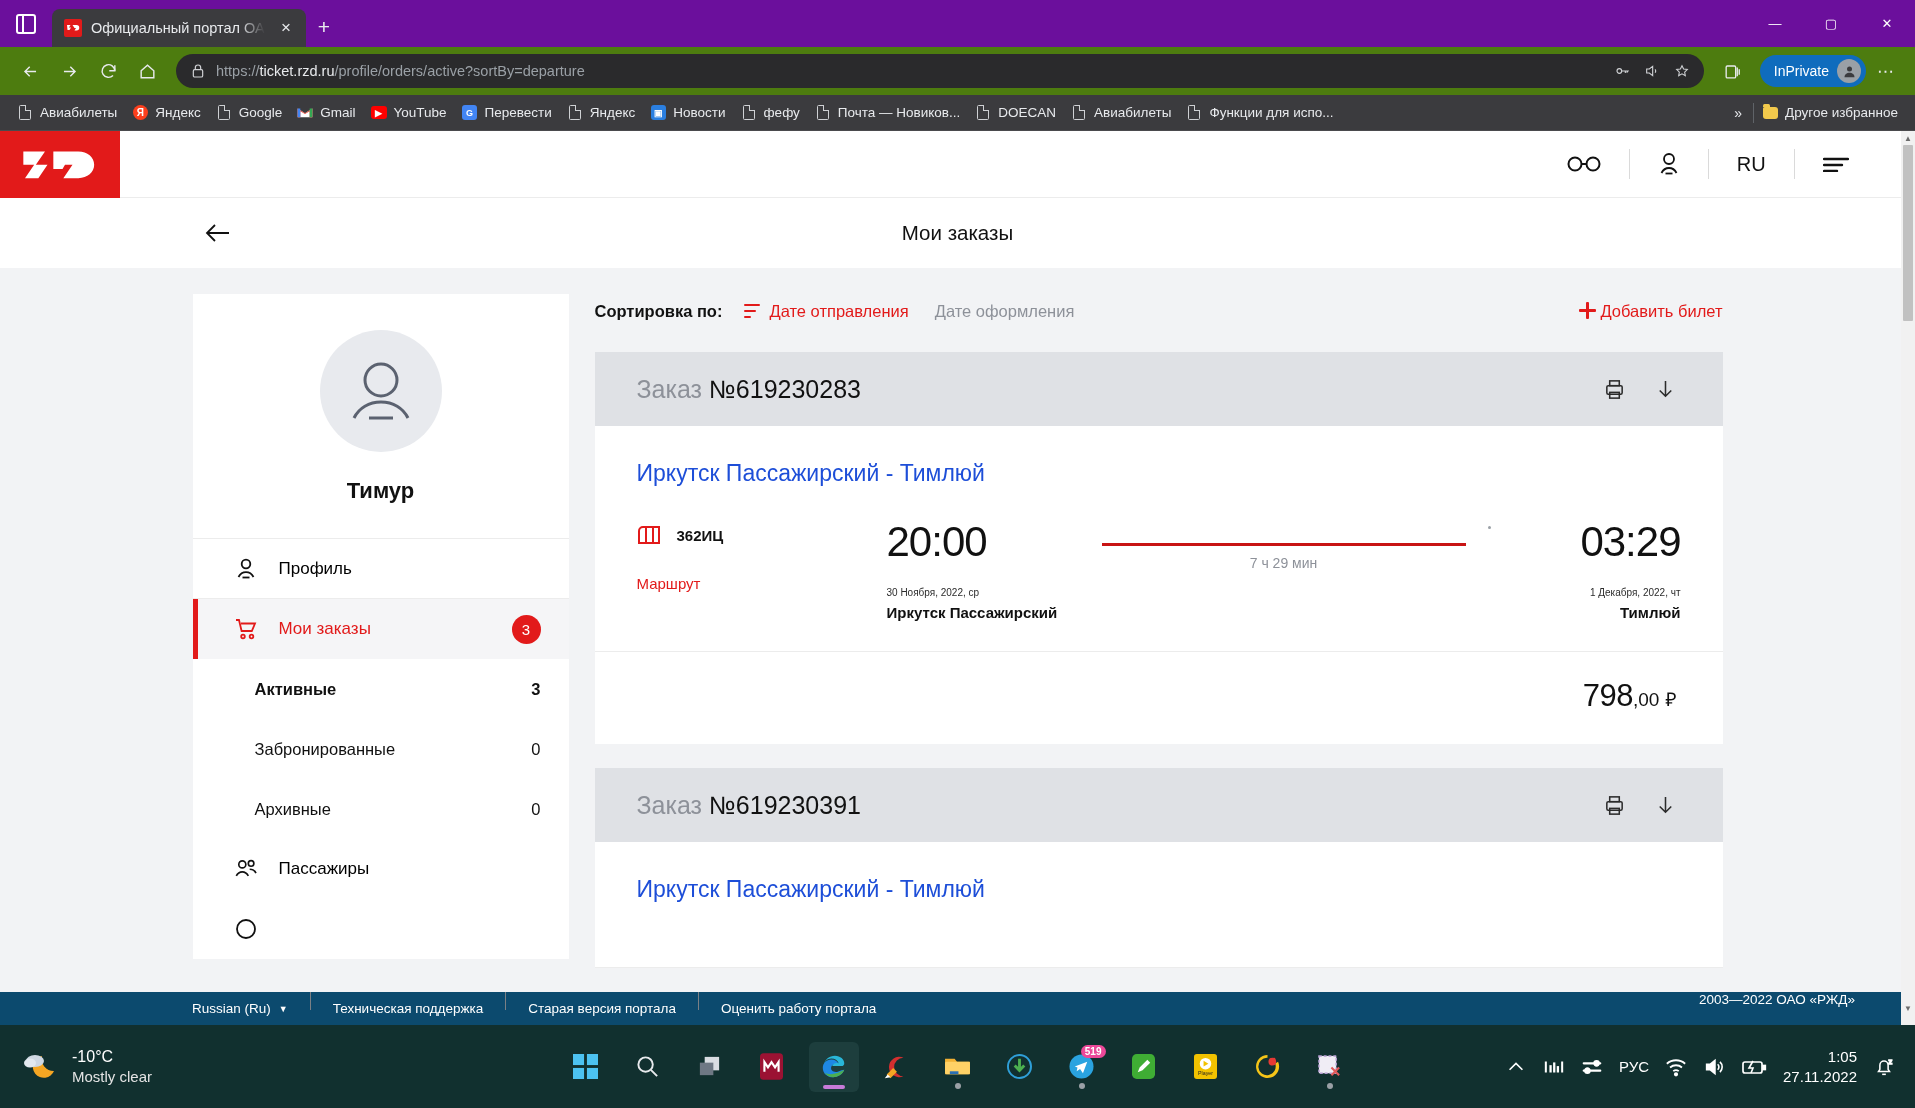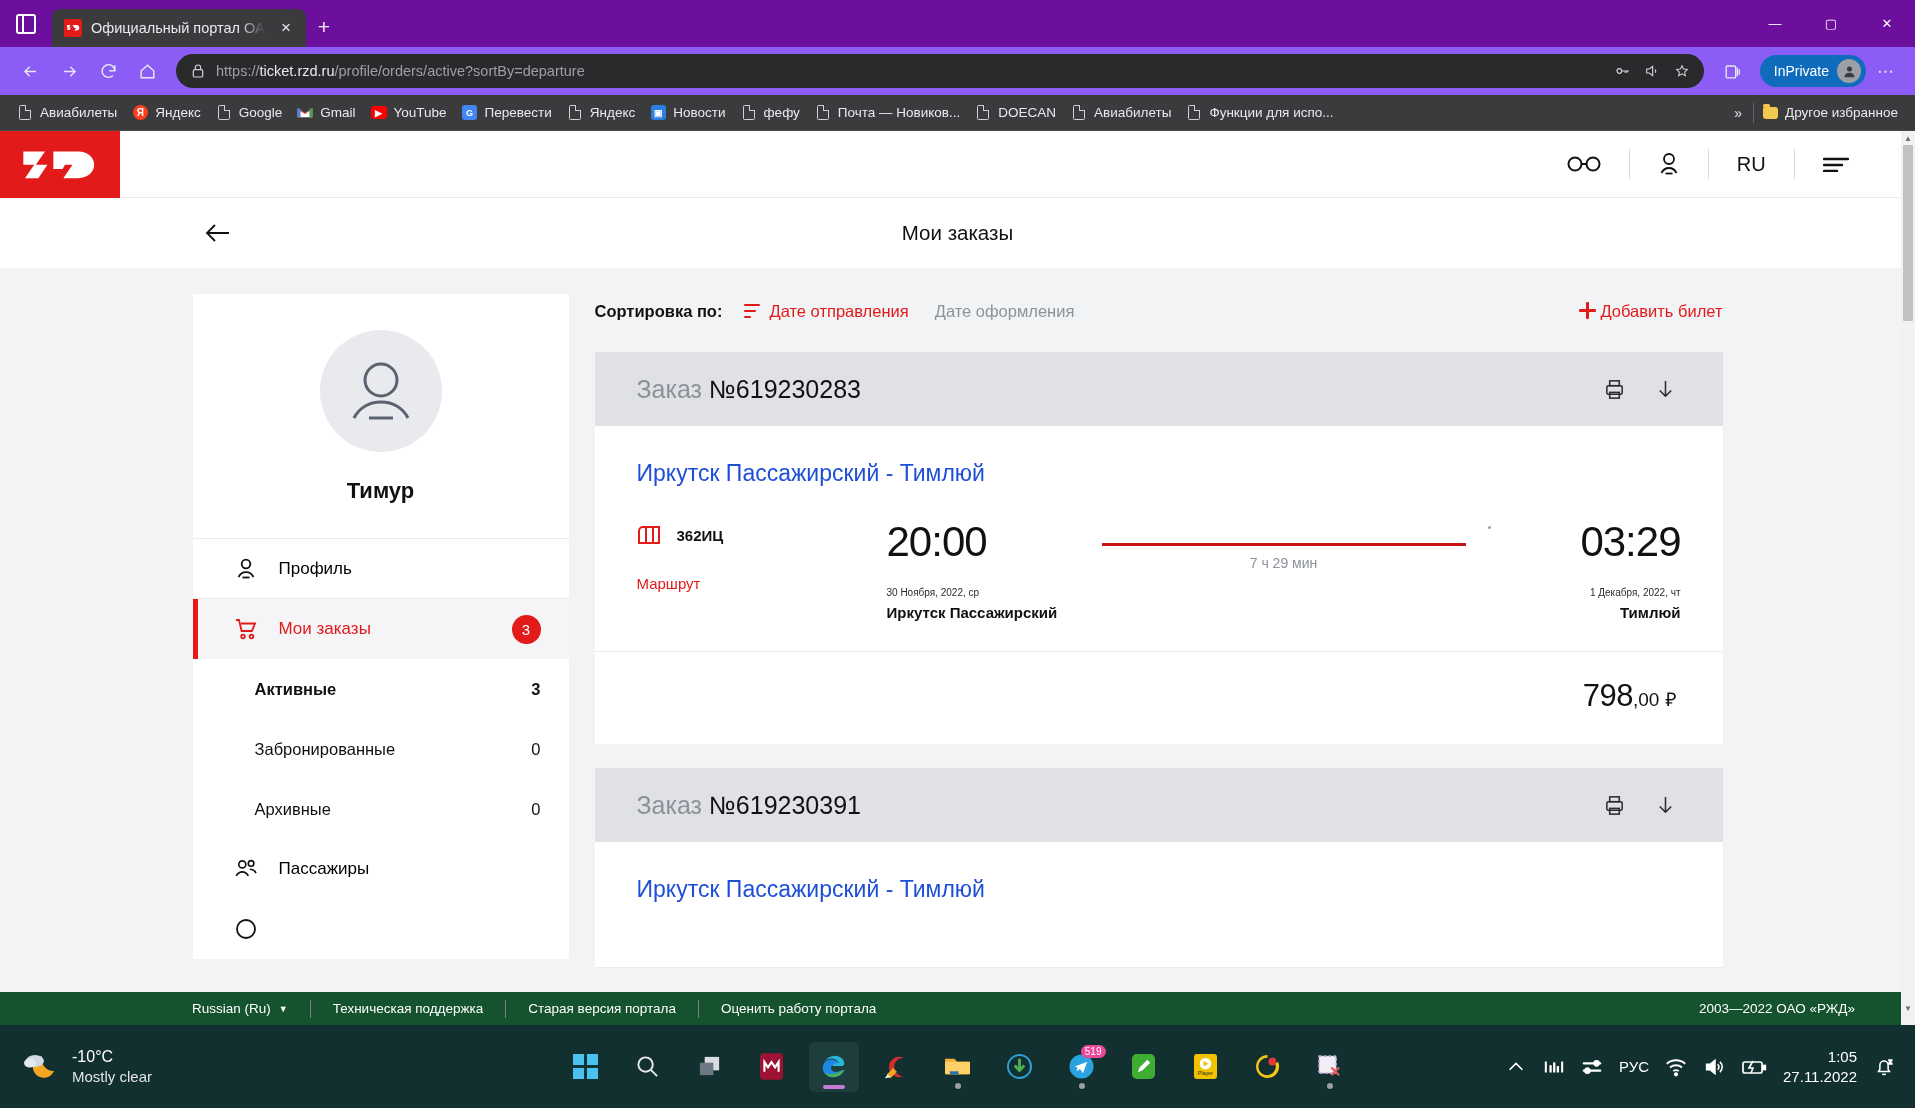--- a/index.html
+++ b/index.html
@@ -38,7 +38,7 @@
   .wincontrols { position:absolute; right:0; top:0; height:47px; display:flex; }
   .wc { width: 56px; height: 47px; display:flex;align-items:center;justify-content:center;color:#fff;font-size:13px; }
 
-  .navbar { height: 48px; background:#8b5cf6; display:flex; align-items:center; padding: 0 12px; gap: 3px; flex: none; }
+  .navbar { height: 48px; background:#4d7c0f; display:flex; align-items:center; padding: 0 12px; gap: 3px; flex: none; }
   .navbtn { width: 36px; height: 36px; border-radius:50%; display:flex;align-items:center;justify-content:center; color:#e8eaed; flex:none; }
   .navbtn svg { width: 19px; height: 19px; }
   .omnibox {

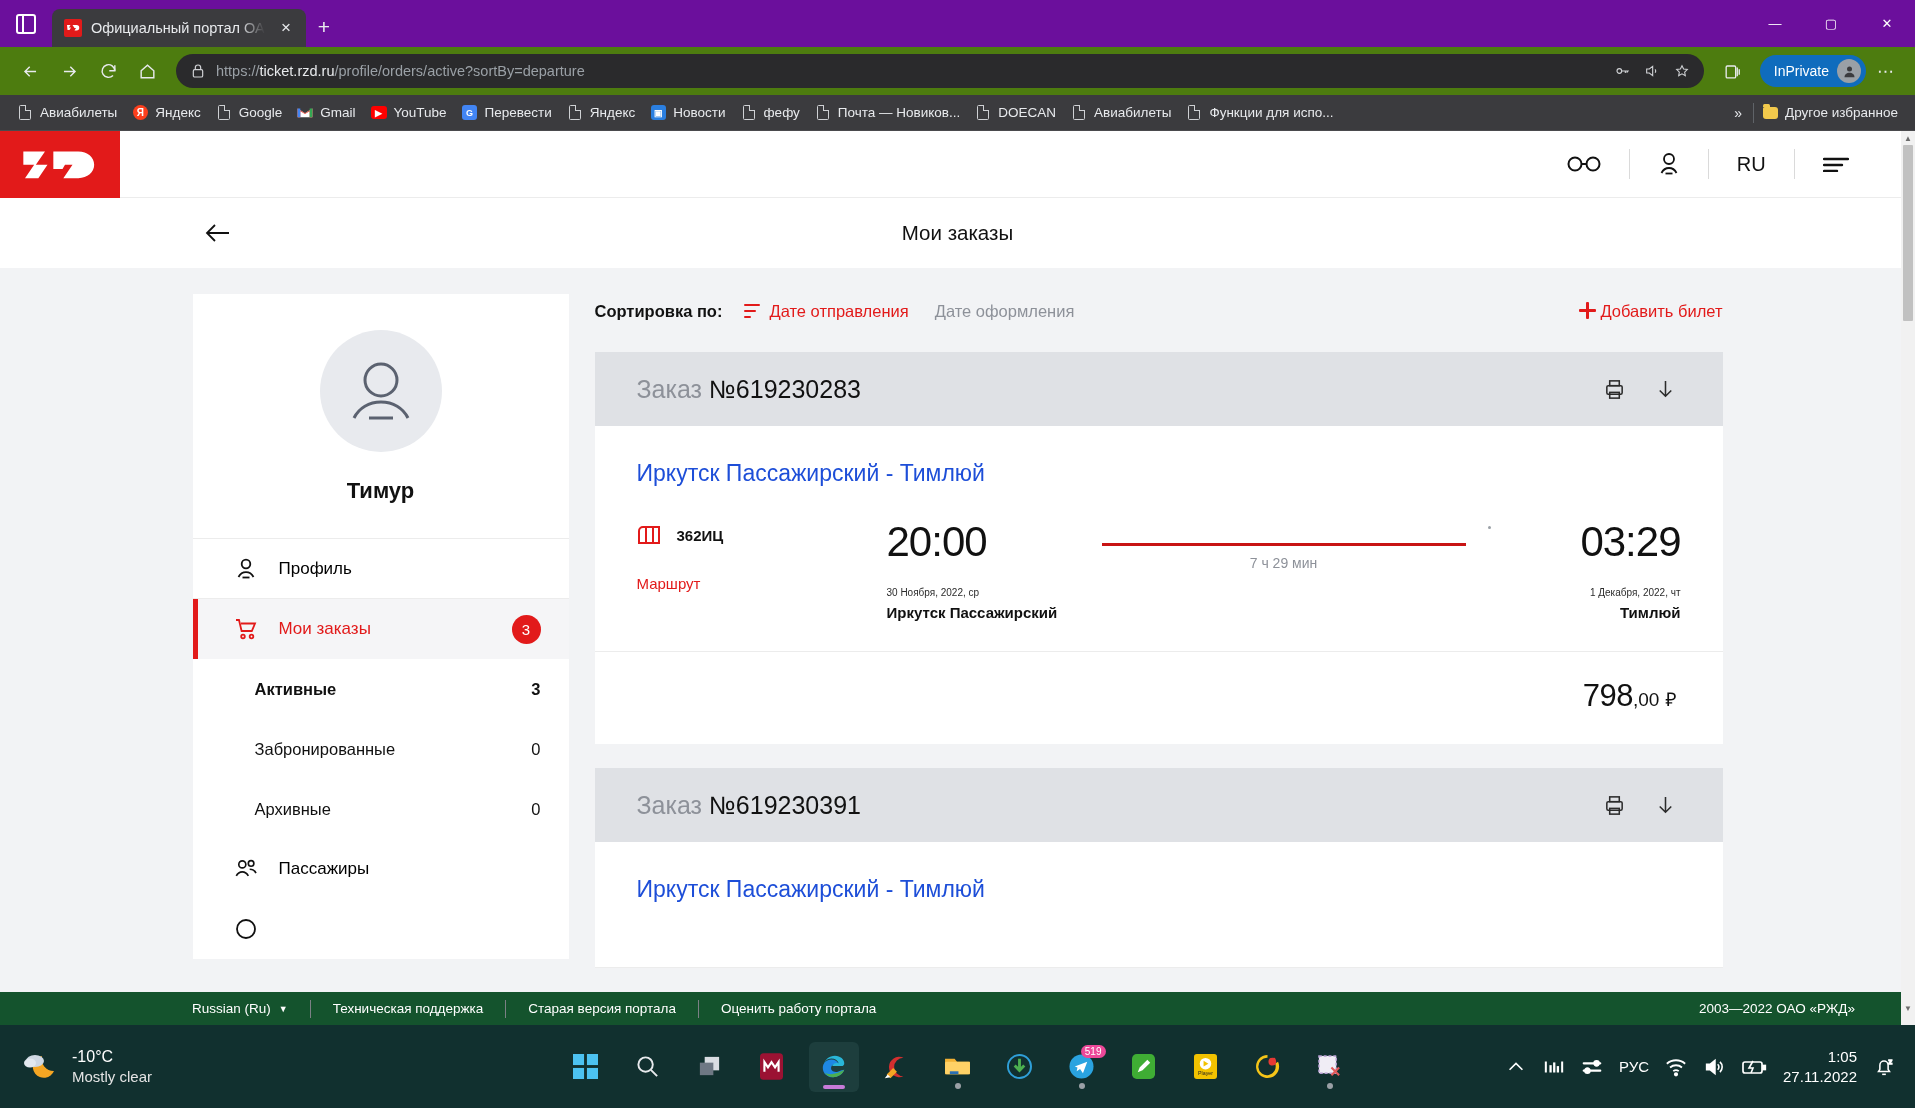--- a/index.html
+++ b/index.html
@@ -159,7 +159,7 @@
 
   
   .rzd-footer {
-    height: 33px; background:#14532d; display:flex; align-items:center; color:#fff; font-size:13.5px;
+    height: 33px; background:#0c4a6e; display:flex; color:#fff; font-size:13.5px;
     padding-left: 170px; padding-right: 14px; flex:none; position:relative;
   }
   .ft-item { padding: 0 22px; display:flex;align-items:center;gap:8px; white-space:nowrap; }

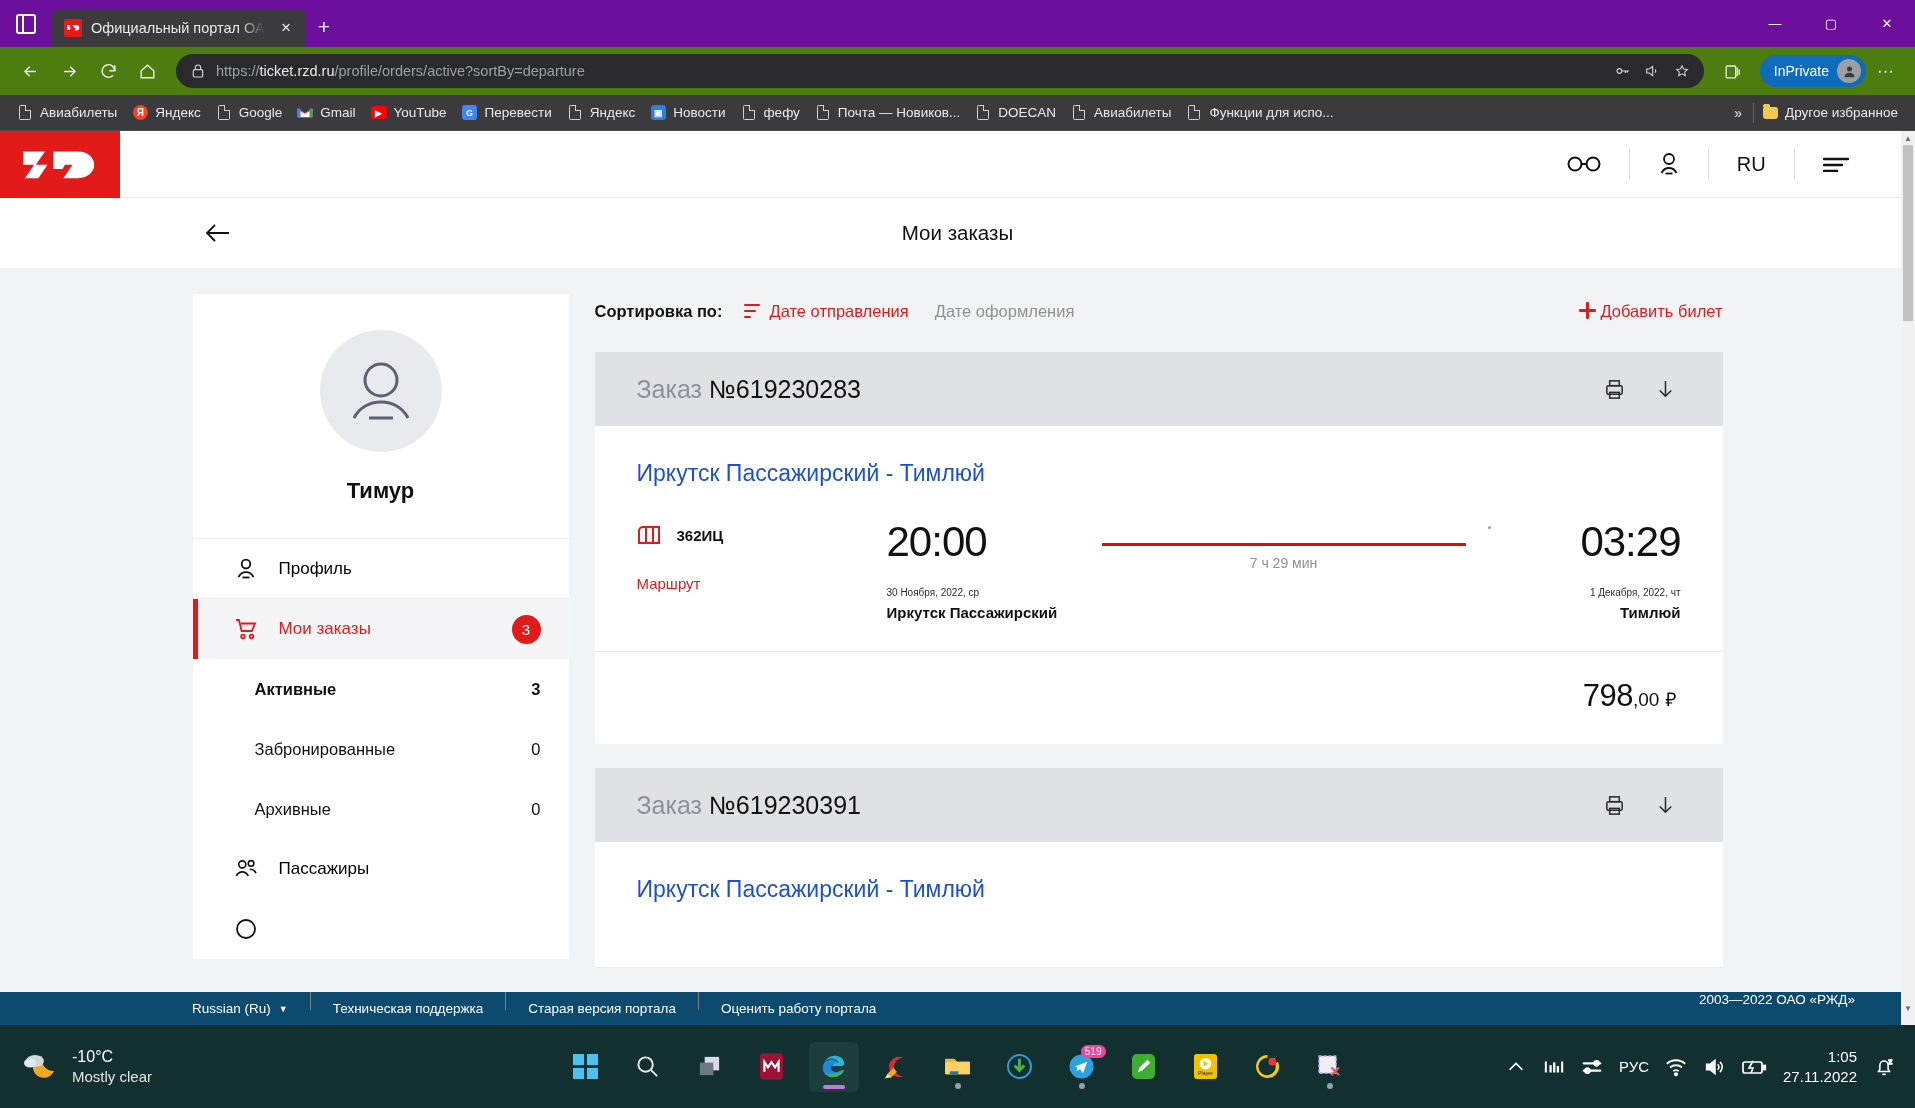--- a/index.html
+++ b/index.html
@@ -180,7 +180,7 @@
   .tbicon.act { background:#1D3E3D; }
   .tbicon .run { position:absolute; bottom:3px; left:50%; transform:translateX(-50%); width:6px;height:6px;border-radius:50%;background:#9aa0a6; }
   .tbicon.act .run { width:22px;height:4px;border-radius:2px;background:#C77BD9; }
-  .tb-badge { position:absolute; top:3px; right:1px; background:#ec4899; border-radius:8px; font-size:10px; padding:1px 4px; color:#fff; }
+  .tb-badge { position:absolute; top:3px; right:1px; background:#ec4899; border-radius:8px; font-size:10px; padding:1px 4px; color:#fff;font-weight:bold; }
   .tray { margin-left:auto; display:flex; align-items:center; gap: 16px; padding-right: 6px; }
   .tray-ic { display:flex;align-items:center;justify-content:center;color:#fff; }
   .tray-ic svg { width:22px;height:22px; }

